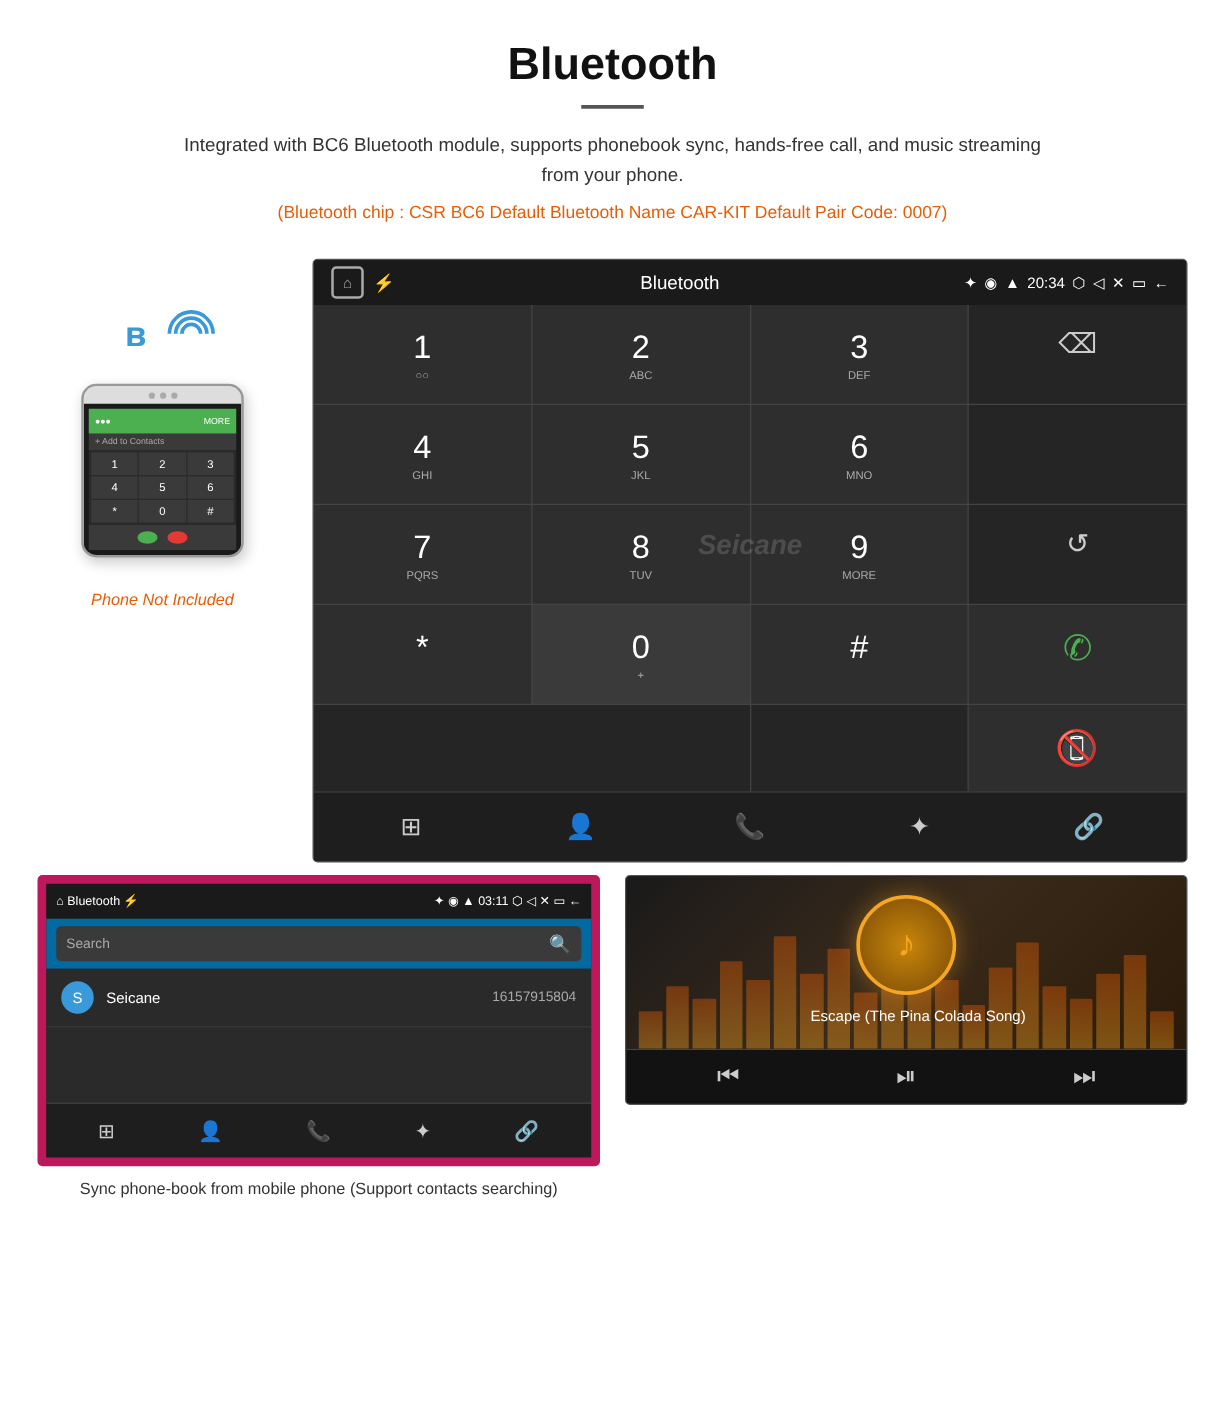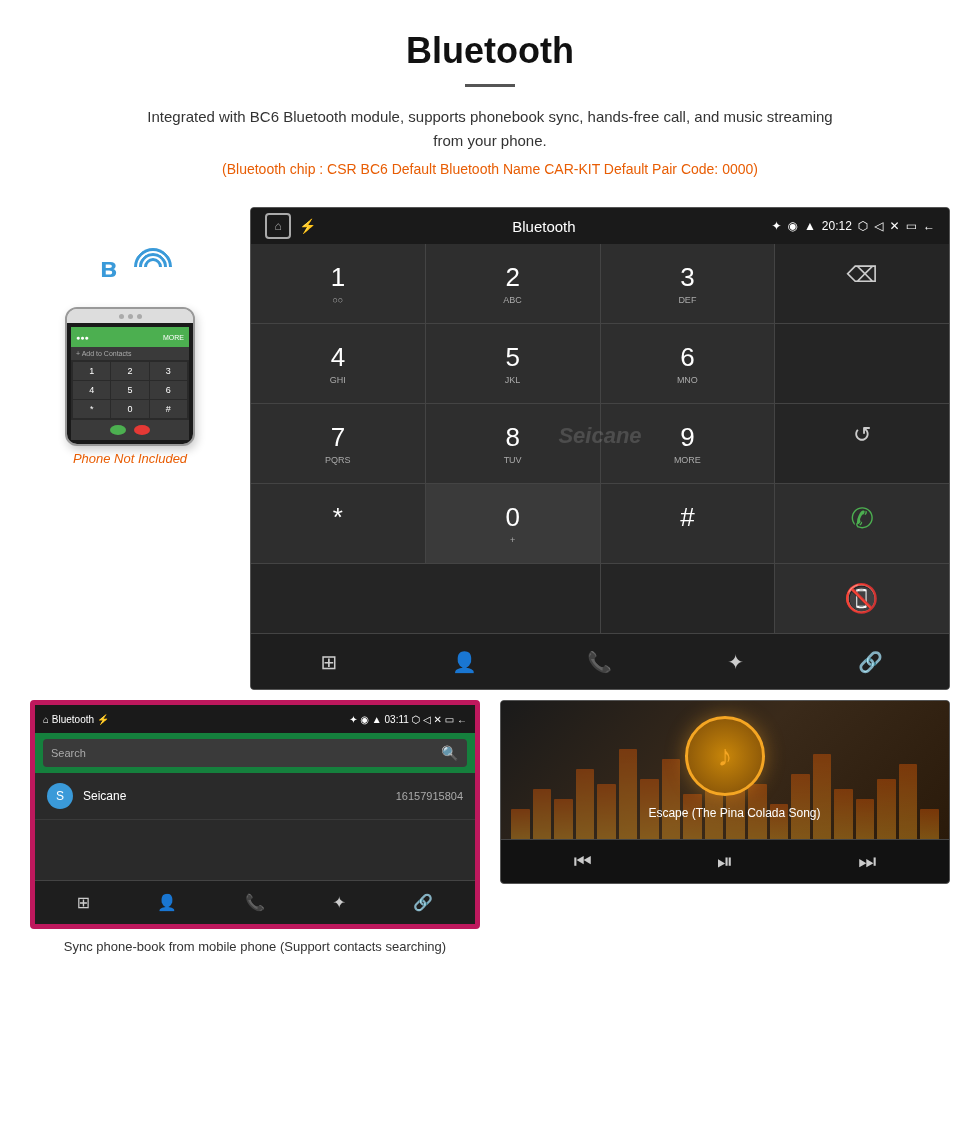--- a/index.html
+++ b/index.html
@@ -477,7 +477,7 @@
   <h1 class="page-title">Bluetooth</h1>
   <div class="title-divider"></div>
   <p class="page-description">Integrated with BC6 Bluetooth module, supports phonebook sync, hands-free call, and music streaming from your phone.</p>
-  <p class="page-specs">(Bluetooth chip : CSR BC6    Default Bluetooth Name CAR-KIT    Default Pair Code: 0000)</p>
+  <p class="page-specs">(Bluetooth chip : CSR BC6    Default Bluetooth Name CAR-KIT    Default Pair Code: 0007)</p>
 </div>
 
 <div class="main-content">

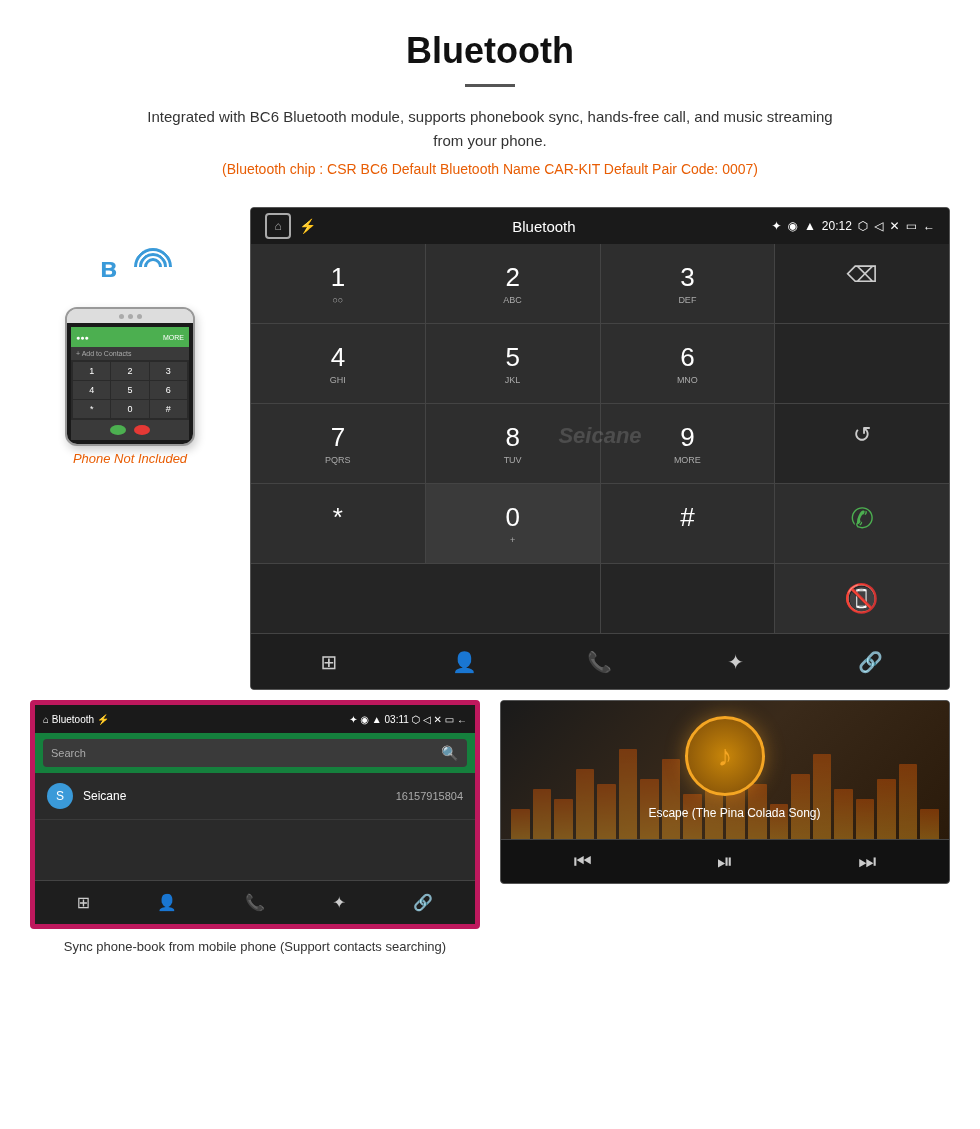--- a/index.html
+++ b/index.html
@@ -541,7 +541,7 @@
             <span>✦</span>
             <span>◉</span>
             <span>▲</span>
-            <span>20:12</span>
+            <span>20:34</span>
             <span>⬡</span>
             <span>◁</span>
             <span>✕</span>

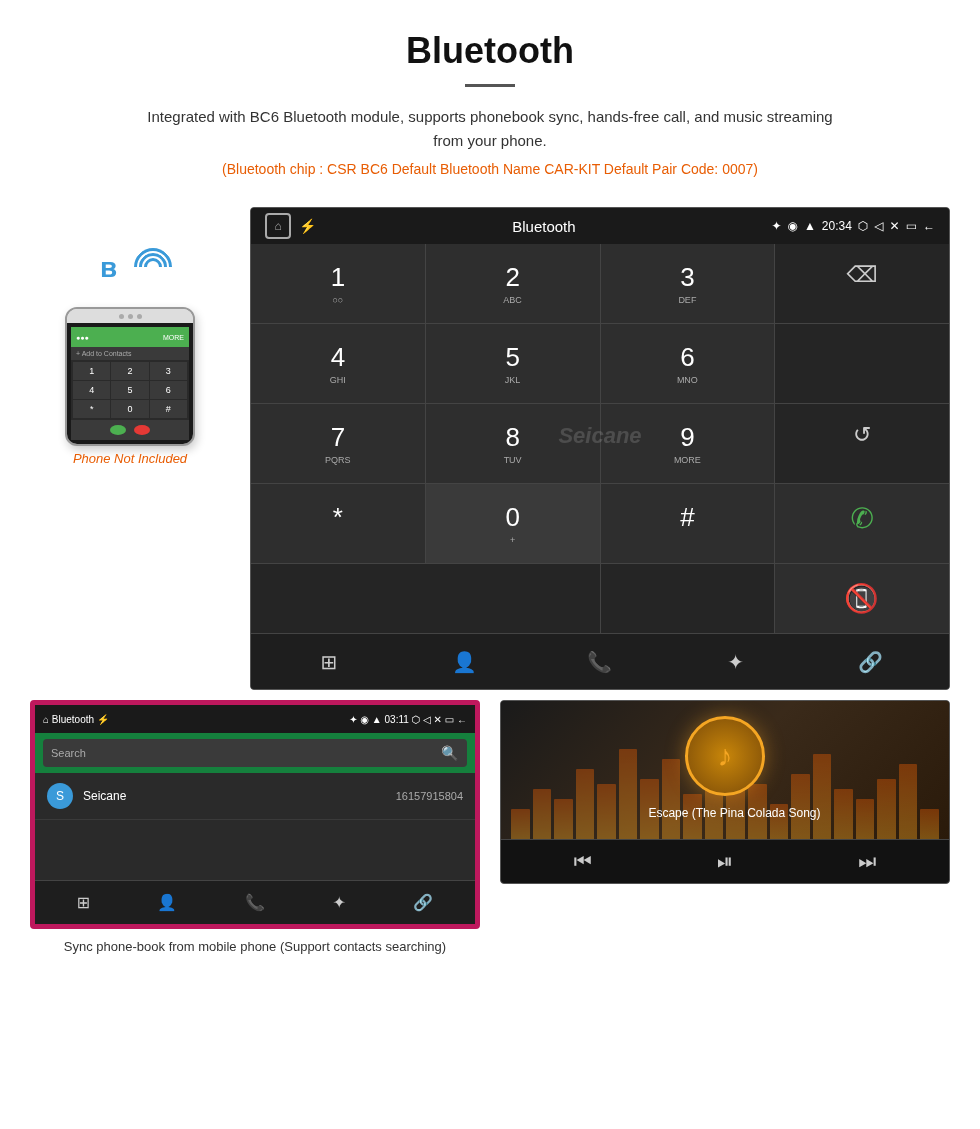--- a/index.html
+++ b/index.html
@@ -173,7 +173,7 @@
     .phone-not-included {
       color: #e85d04;
       font-size: 13px;
-      margin-top: 5px;
+      margin-top: 26px;
       font-style: italic;
     }
 

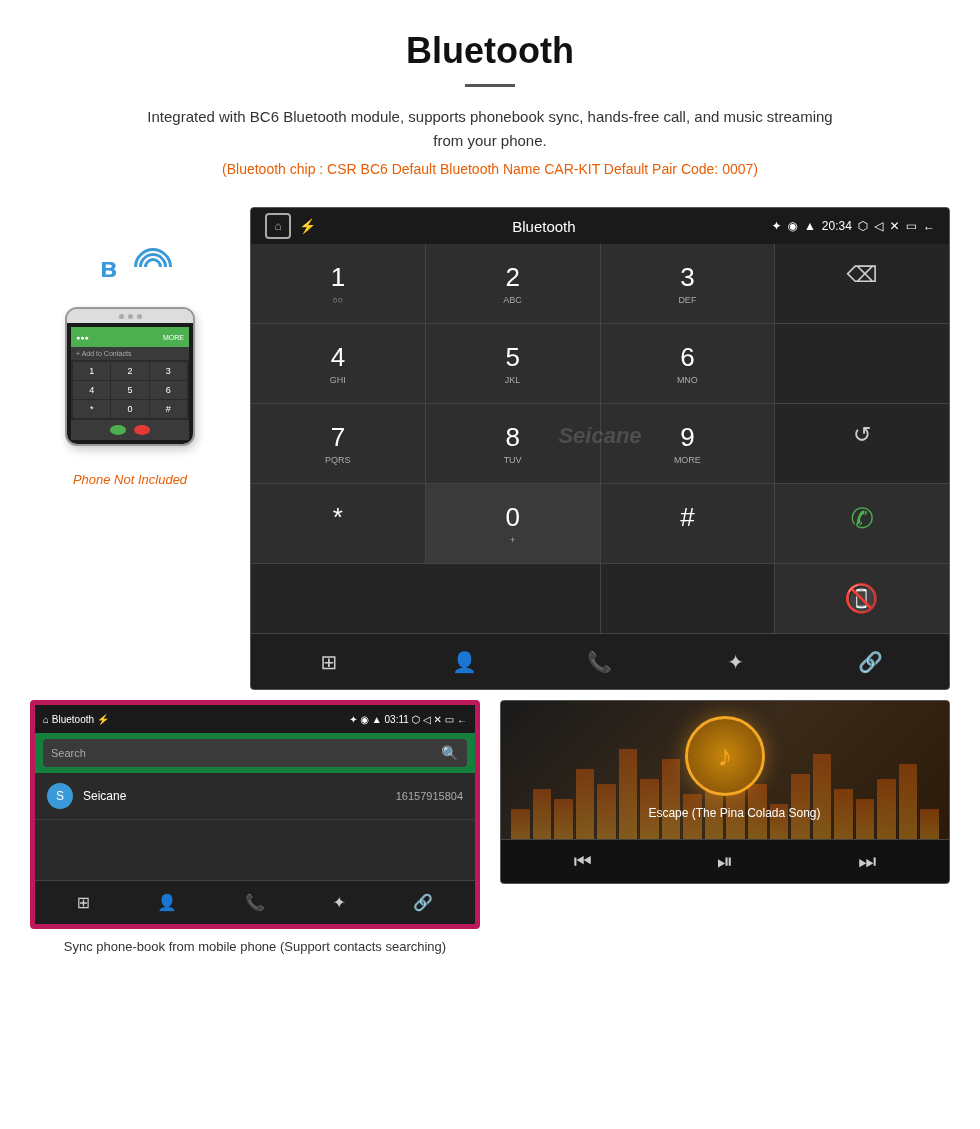--- a/index.html
+++ b/index.html
@@ -289,7 +289,7 @@
       background: #2a2a2a;
       border-radius: 4px;
       overflow: hidden;
-      border: 5px solid #be185d;
+      border: 7px solid #be185d;
     }
     .pb-status-bar {
       background: #1a1a1a;

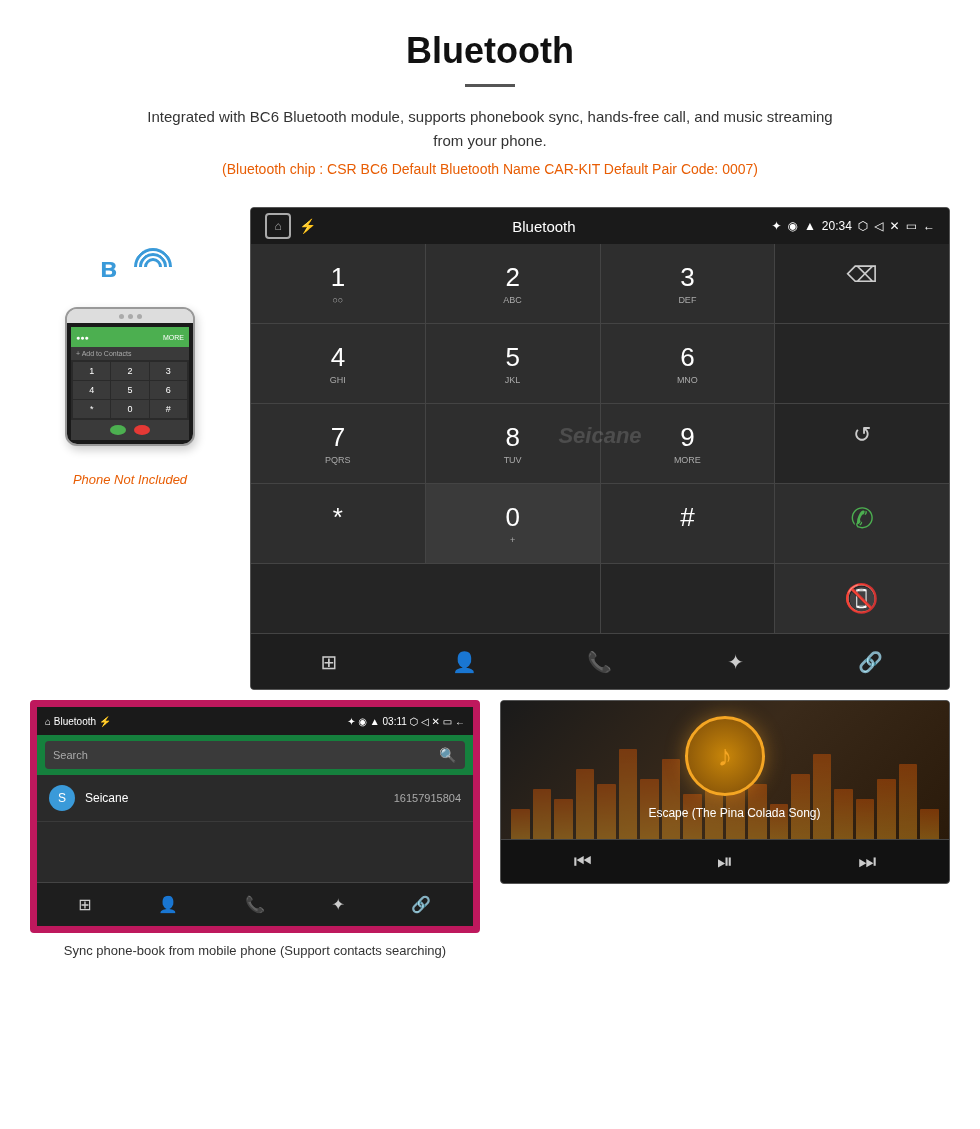--- a/index.html
+++ b/index.html
@@ -302,7 +302,7 @@
       font-size: 10px;
     }
     .pb-search-area {
-      background: #15803d;
+      background: #0369a1;
       padding: 6px 8px;
       text-align: center;
     }

